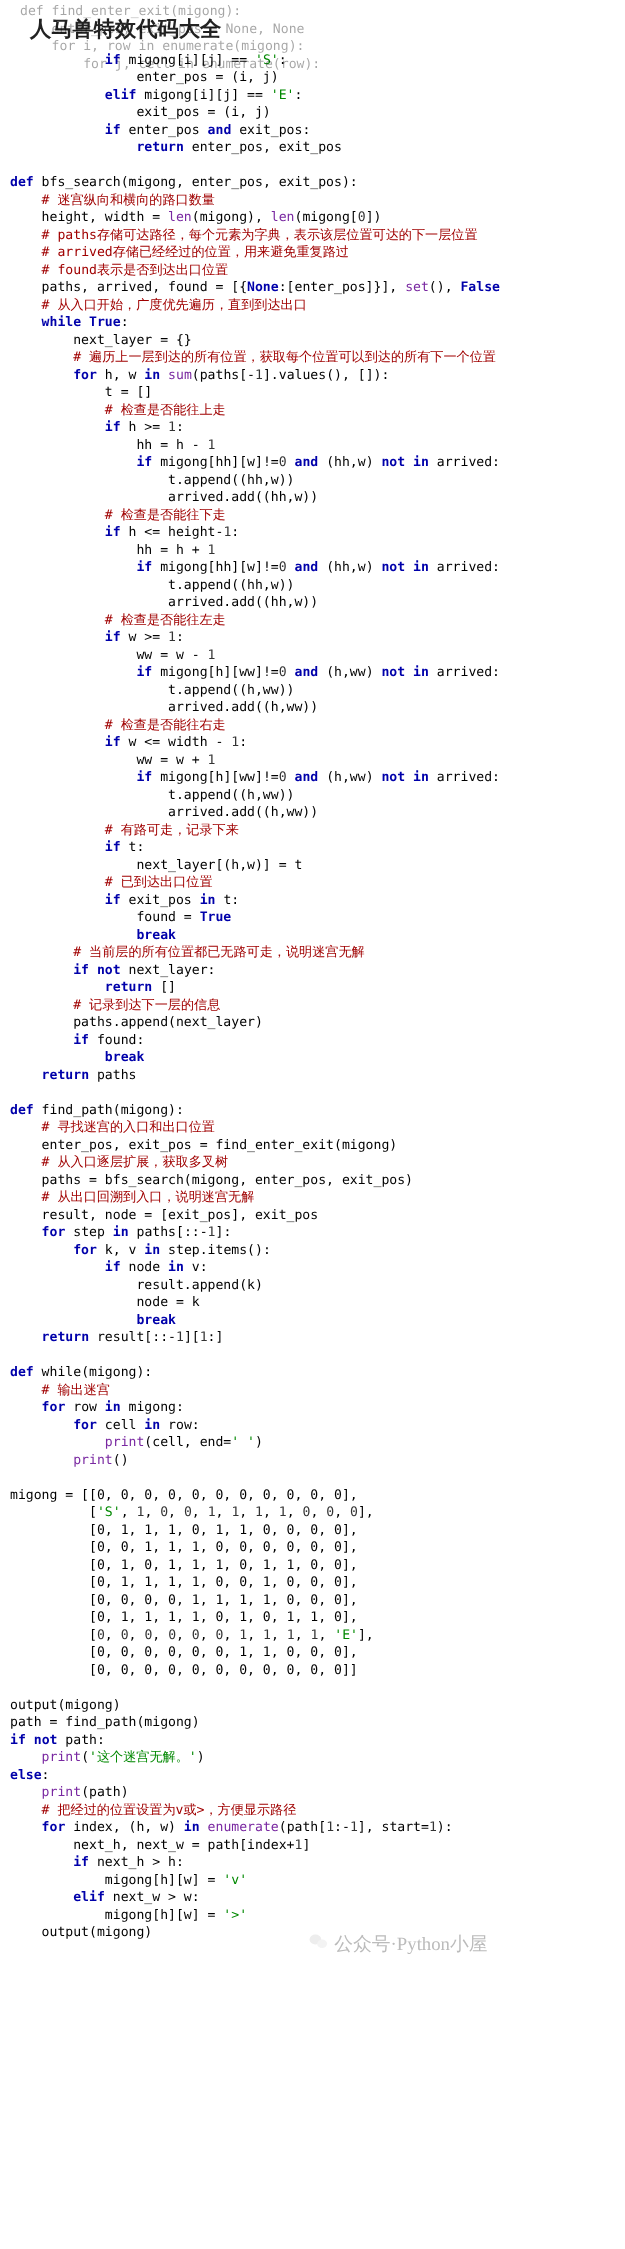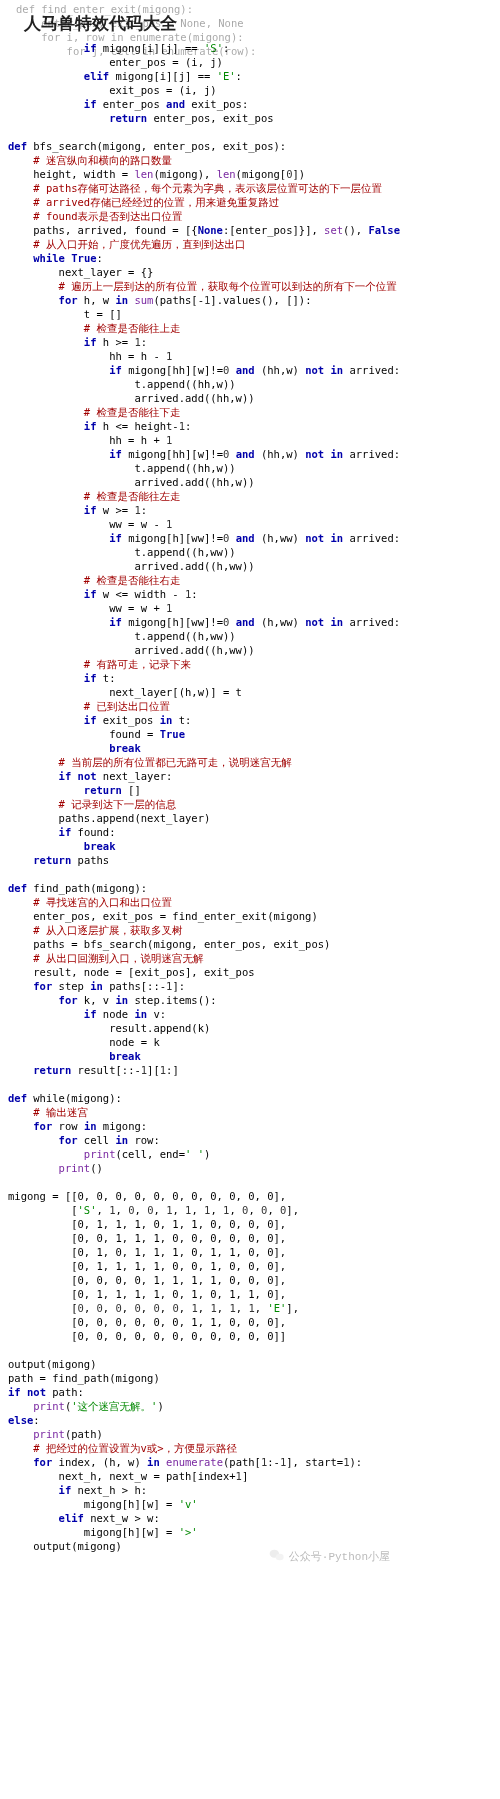--- a/index.html
+++ b/index.html
@@ -16,7 +16,7 @@
   .nm{color:#333}                              
   .bi{color:#7928a1}                           
   .ghost{opacity:.35;color:#999}               
-  .footer{position:absolute;right:10px;bottom:8px;font-family:Liberation Mono, monospace;font-size:11px;color:#bbb;display:flex;align-items:center;gap:4px}
+  .footer{position:absolute;right:10px;bottom:8px;font-family:Liberation Serif, serif;font-size:15px;color:#bbb;display:flex;align-items:center;gap:4px}
   .footer svg{opacity:.35}
 </style>
 </head>

